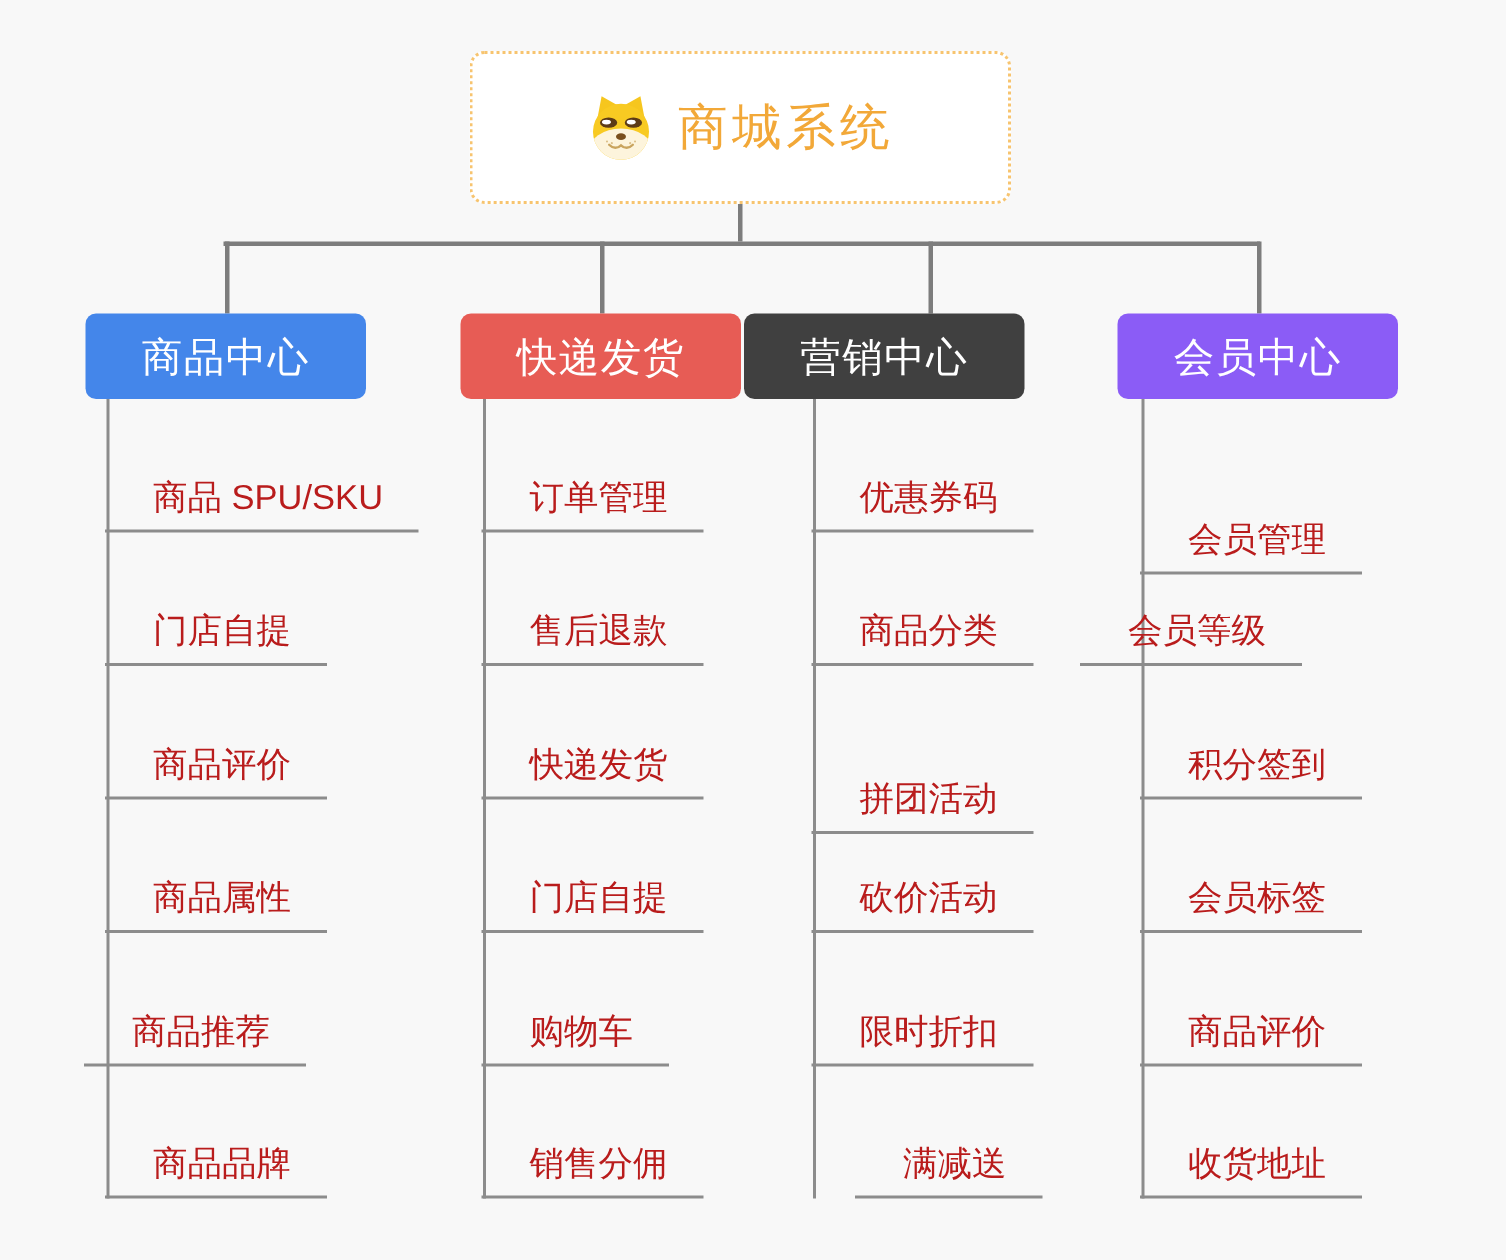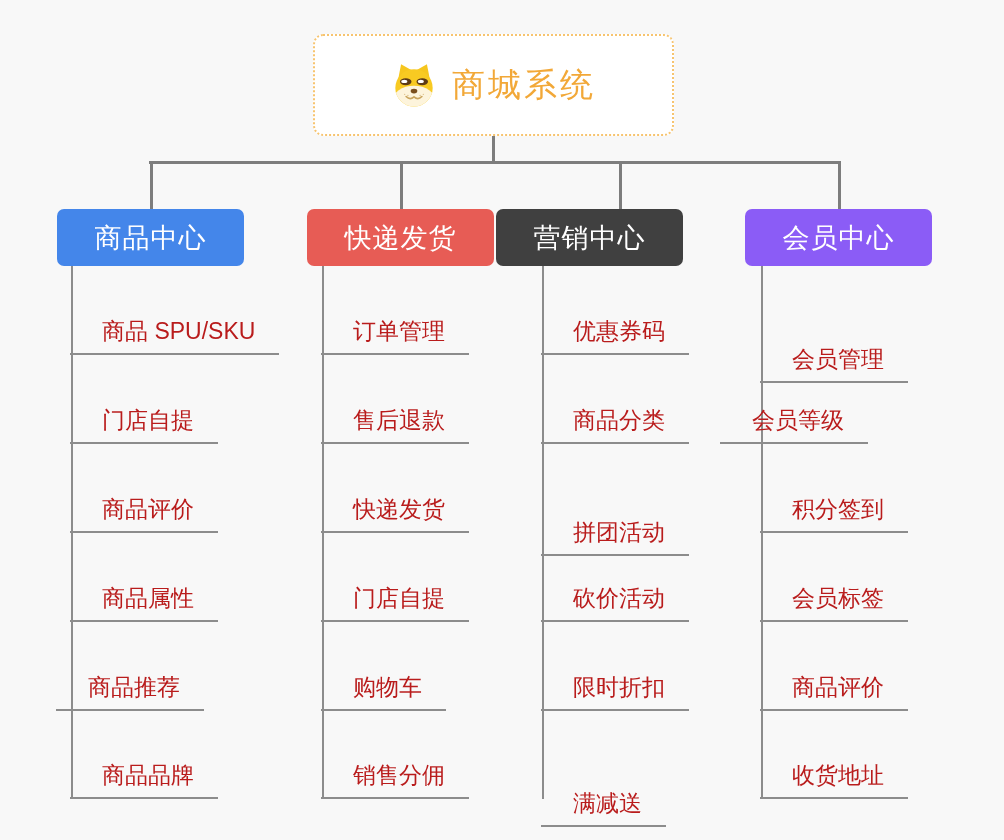--- a/index.html
+++ b/index.html
@@ -171,7 +171,7 @@
       <div class="child-node" style="left: 541px; top: 669px; border-bottom-color: rgb(140, 140, 140); text-align: center;">
         <span>限时折扣</span>
       </div>
-      <div class="child-node" style="left: 541px; top: 757px; border-bottom-color: rgb(140, 140, 140); margin-top: 28px;">
+      <div class="child-node" style="left: 570px; top: 757px; border-bottom-color: rgb(140, 140, 140);">
         <span>满减送</span>
       </div>
       <div class="branch-box" style="left: 745px; background: #8b5cf6;">

